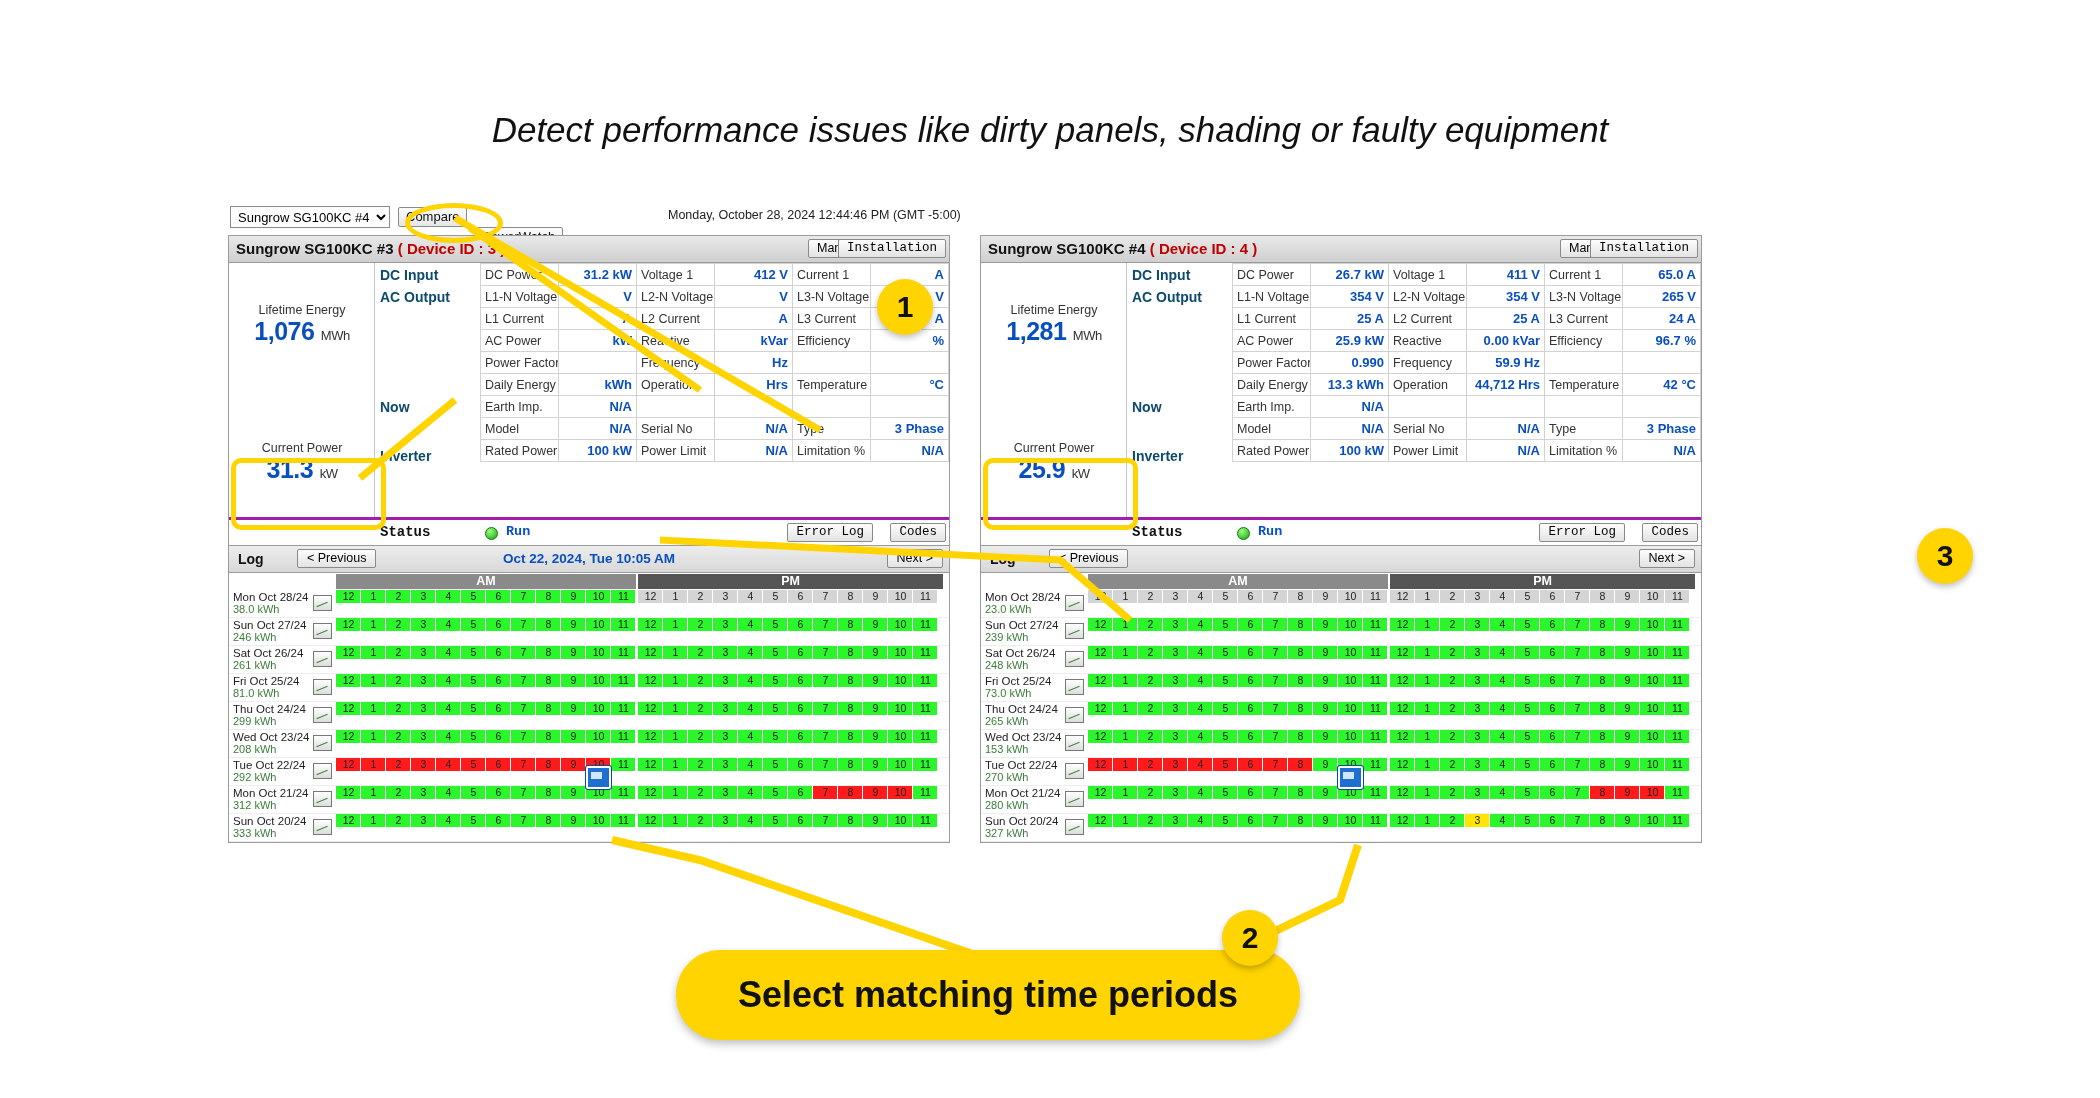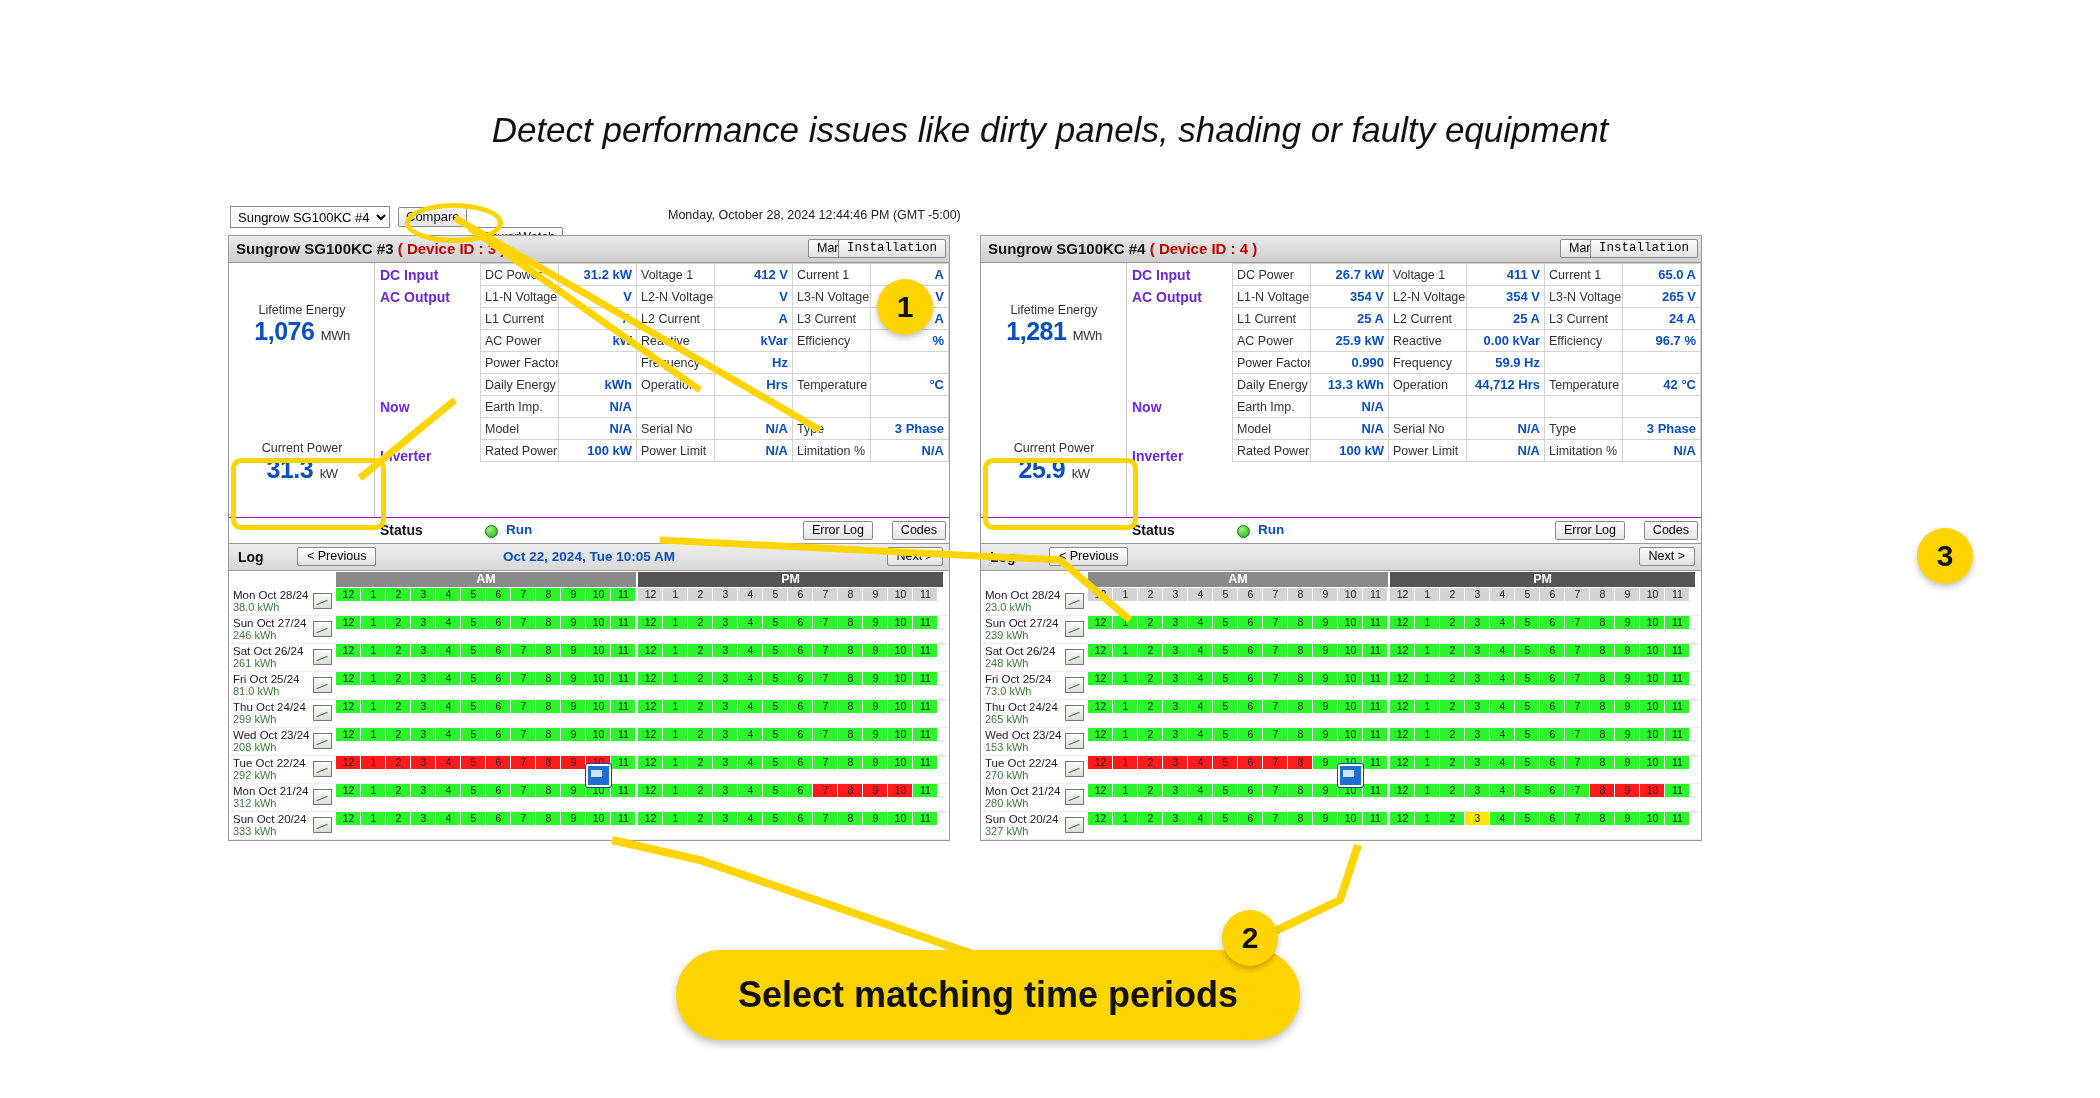--- a/index.html
+++ b/index.html
@@ -143,7 +143,7 @@
   
   .rowlabels { position: absolute; left: 147px; top: 0; width: 104px; }
   .rowlabel {
-    font-size: 14px; font-weight: bold; color: #6d28d9;
+    font-size: 14px; font-weight: bold; color: #0c4a6e;
     padding-left: 4px;
     box-sizing: border-box;
   }

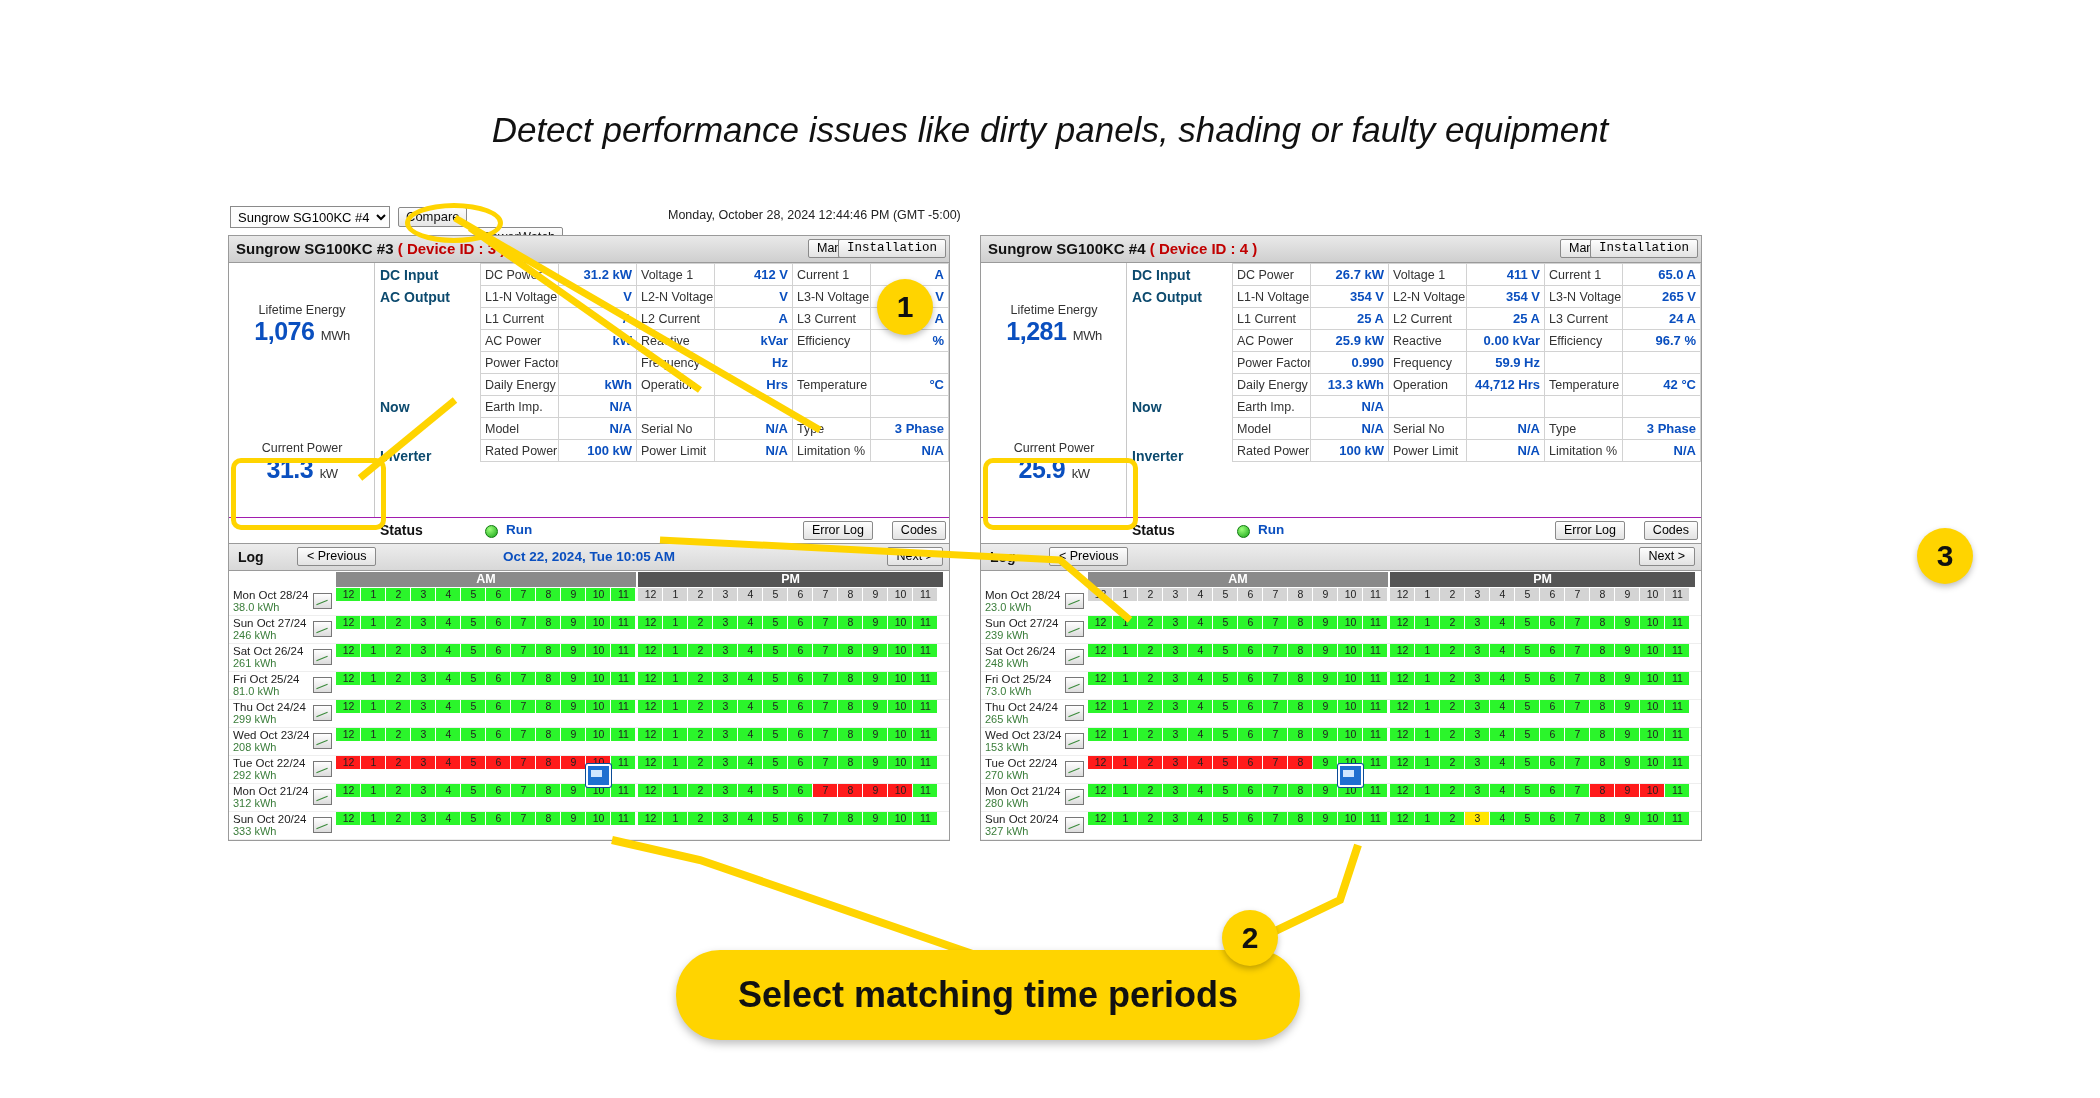--- a/index.html
+++ b/index.html
@@ -173,7 +173,8 @@
   .grid td.k { text-align: left; }
   .statusrow {
     position: relative; height: 25px;
-    border-top: 1px solid #a21caf;
+    border-top: 3px solid #a21caf;
+    font-family: Liberation Mono, monospace;
   }
   .st-label {
     position: absolute; left: 151px; top: 4px;

